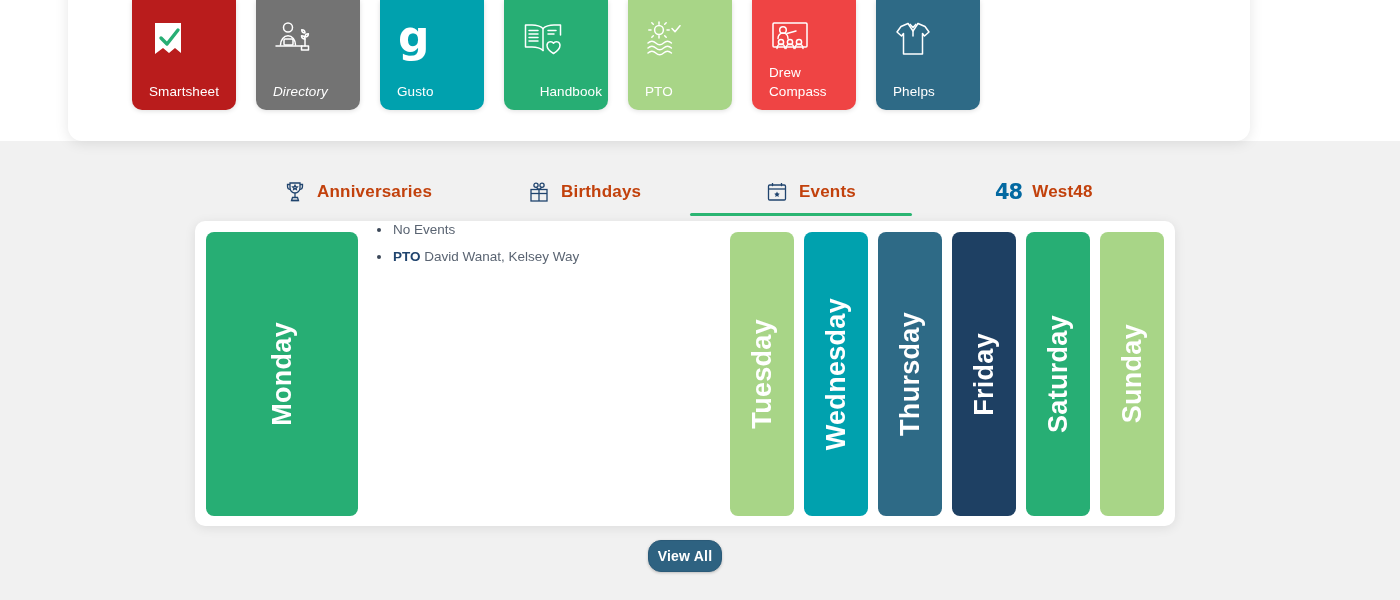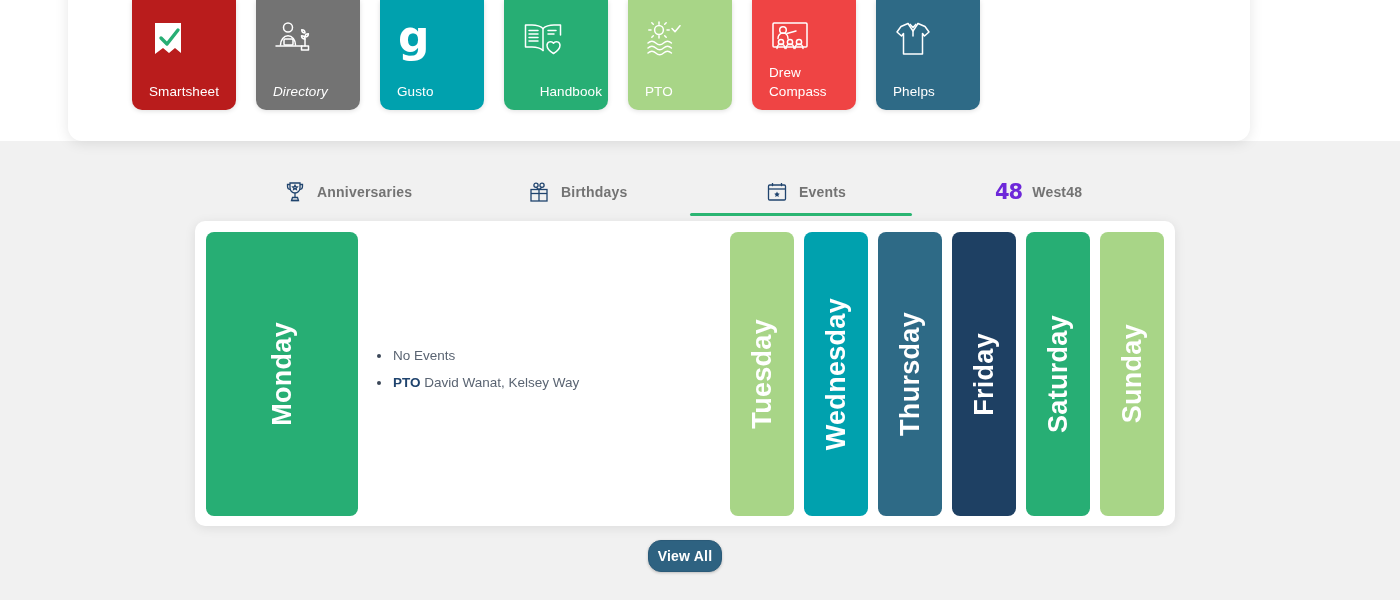--- a/index.html
+++ b/index.html
@@ -63,7 +63,7 @@
     cursor: pointer;
   }
   .tab .tab-label {
-    font-size: 14px; font-weight: 700; color: #737373; letter-spacing: .2px;
+    font-size: 17px; font-weight: 700; color: #c2410c; letter-spacing: .2px;
   }
   .tab .tab-ico { display: flex; align-items: center; }
   .tab.active::after {

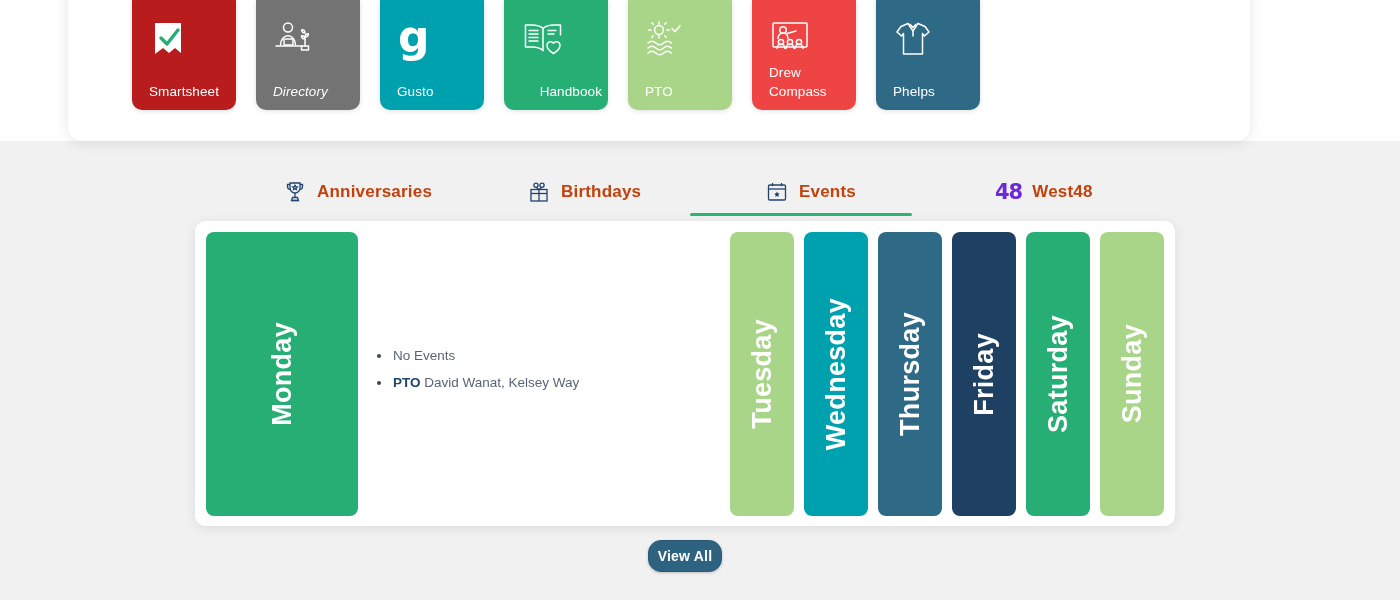--- a/index.html
+++ b/index.html
@@ -77,7 +77,7 @@
   #tab-events::after { left: -75px; width: 222px; }
   .num48 {
     font-family: "DejaVu Sans", sans-serif;
-    font-size: 21px; font-weight: 700; color: #6d28d9; letter-spacing: -1px;
+    font-size: 21px; font-weight: 700; color: #0369a1; letter-spacing: -1px;
   }
 
   

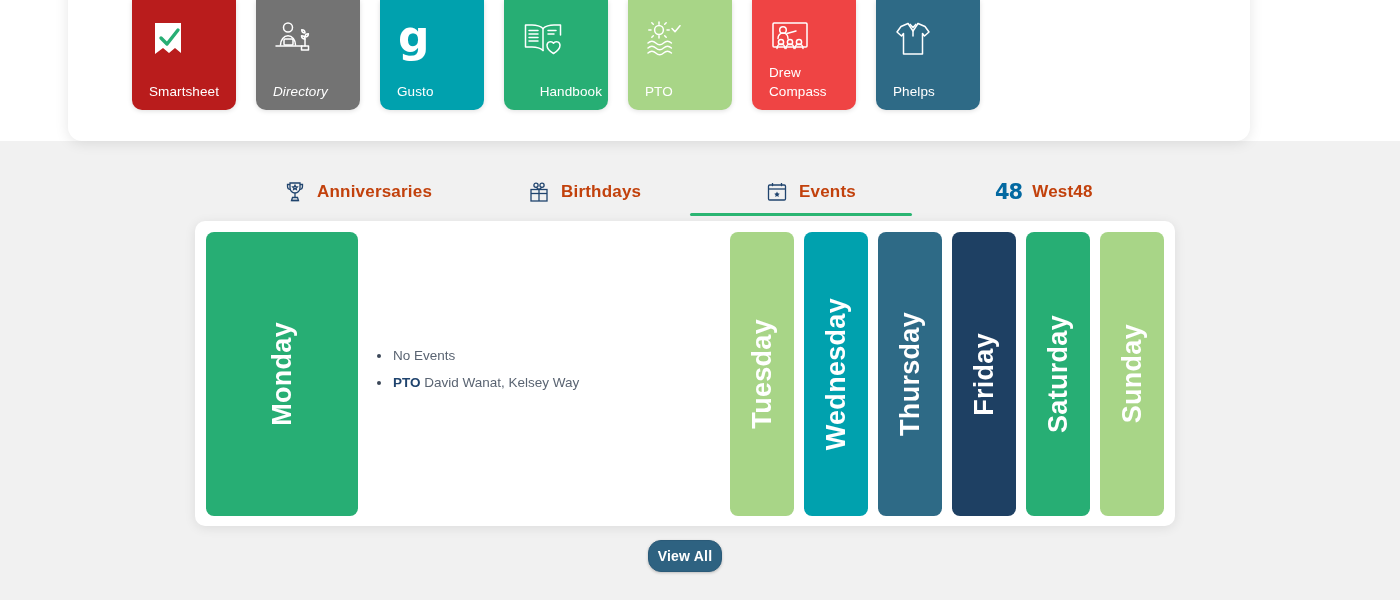--- a/index.html
+++ b/index.html
@@ -107,7 +107,7 @@
 
   .events-pane {
     position: absolute; left: 180px; top: 0; width: 340px; height: 305px;
-    display: flex; flex-direction: column; justify-content: center;
+    display: flex; flex-direction: column; 
   }
   .events-list { list-style: none; }
   .events-list li {

